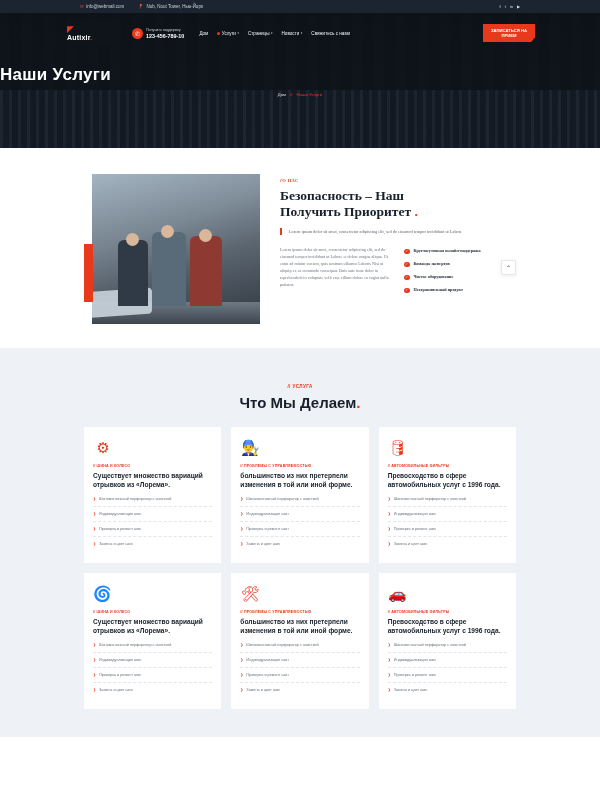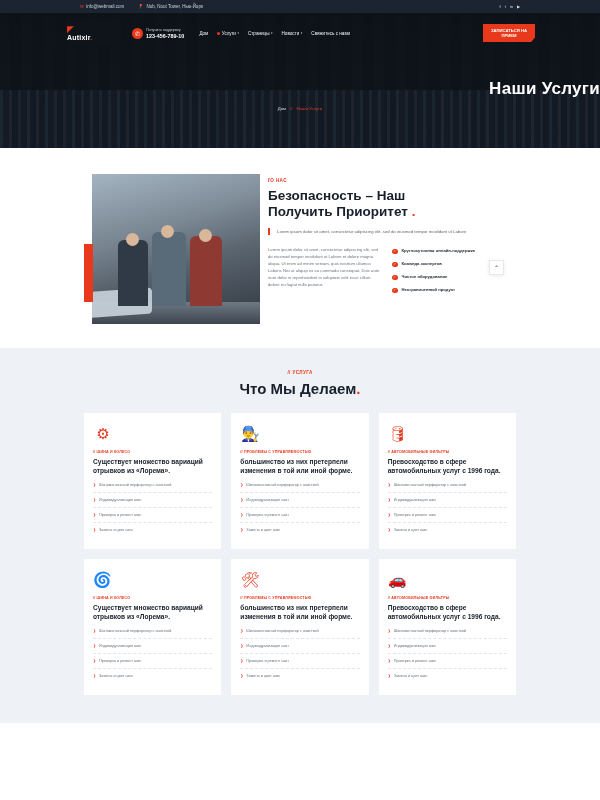--- a/index.html
+++ b/index.html
@@ -101,8 +101,8 @@
   
   .hero-center {
     position: relative;
-    text-align: right;
-    margin-top: 26px;
+    text-align: left;
+    margin-top: 12px;
   }
   .hero-title { color: #ffffff; font-size: 17px; font-weight: bold; letter-spacing: .3px; }
   .crumb { margin-top: 7px; font-size: 4.3px; color: #d8dde2; display: flex; justify-content: center; gap: 4px; align-items: center; }

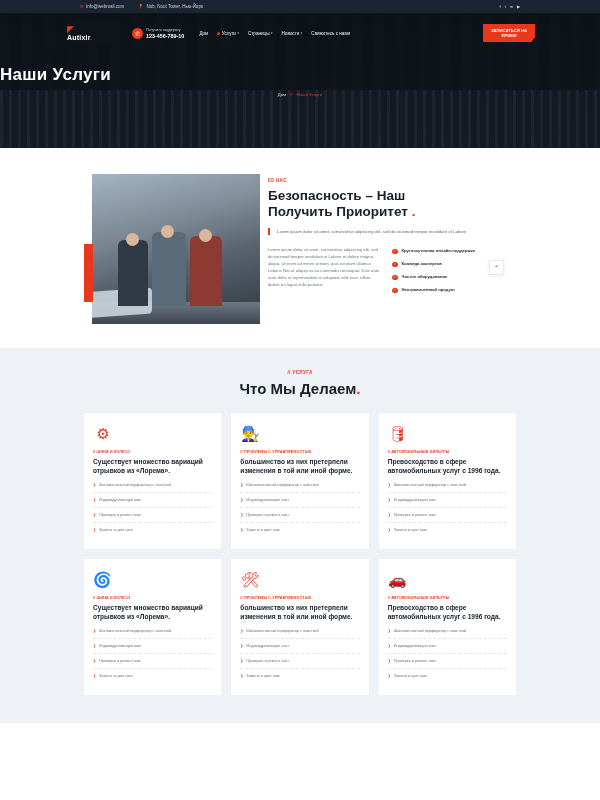--- a/index.html
+++ b/index.html
@@ -111,7 +111,7 @@
 
   
   .about { padding: 26px 0 24px; display: flex; justify-content: center; }
-  .about-inner { width: 432px; display: flex; gap: 6px; }
+  .about-inner { width: 432px; display: flex; gap: 18px; font-family: Liberation Serif, serif; }
   .about-media { position: relative; width: 178px; }
   .about-photo {
     width: 168px; height: 150px;

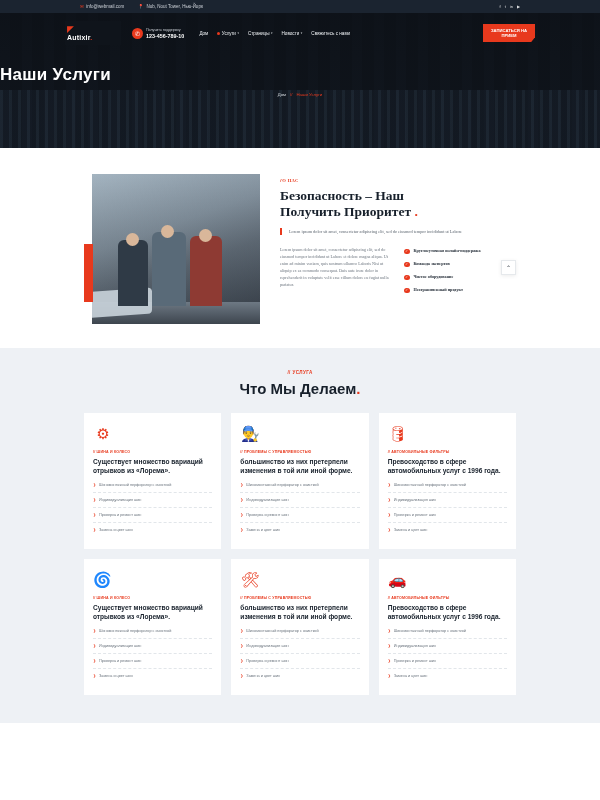--- a/index.html
+++ b/index.html
@@ -175,7 +175,7 @@
   .about-right-wrap { position: relative; }
 
   
-  .services { background: #eef1f5; padding: 22px 0 28px; }
+  .services { background: #eef1f5; padding: 36px 0 28px; }
   .svc-head { text-align: center; }
   .svc-eyebrow { color: #e8391d; font-size: 4.6px; font-weight: bold; letter-spacing: .4px; }
   .svc-title { margin-top: 5px; font-size: 15px; font-weight: bold; color: #17202b; }

